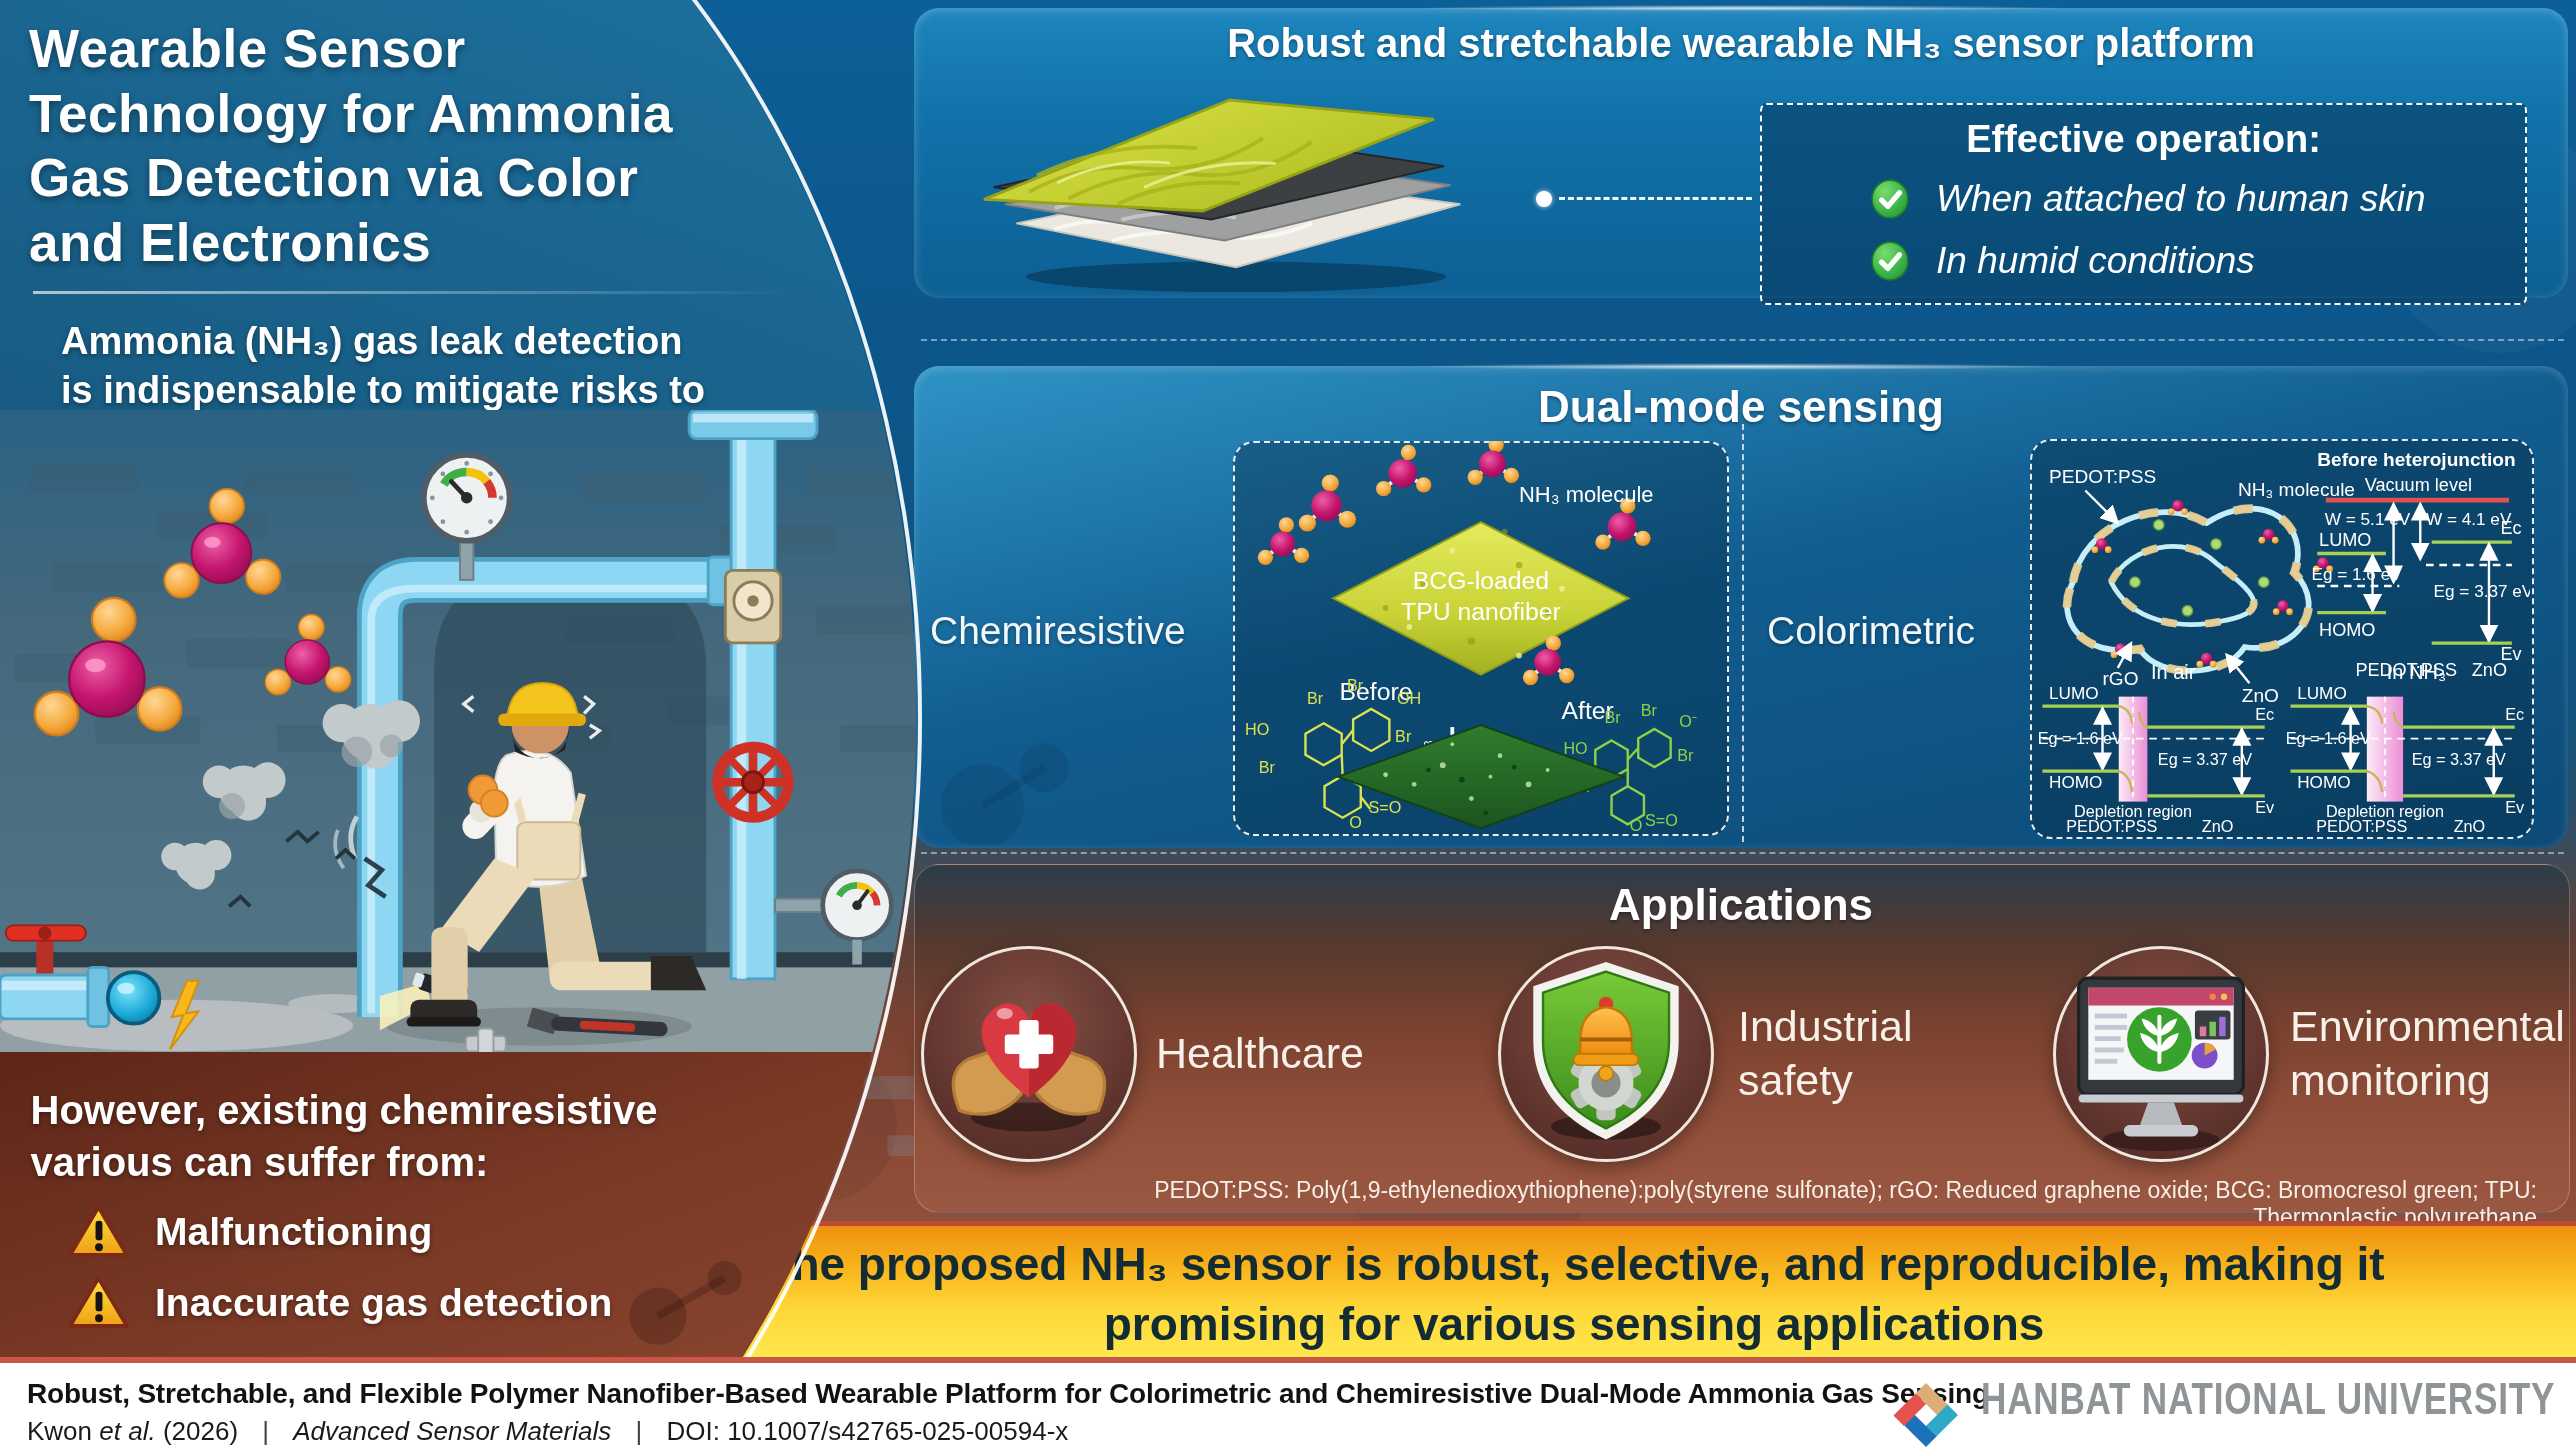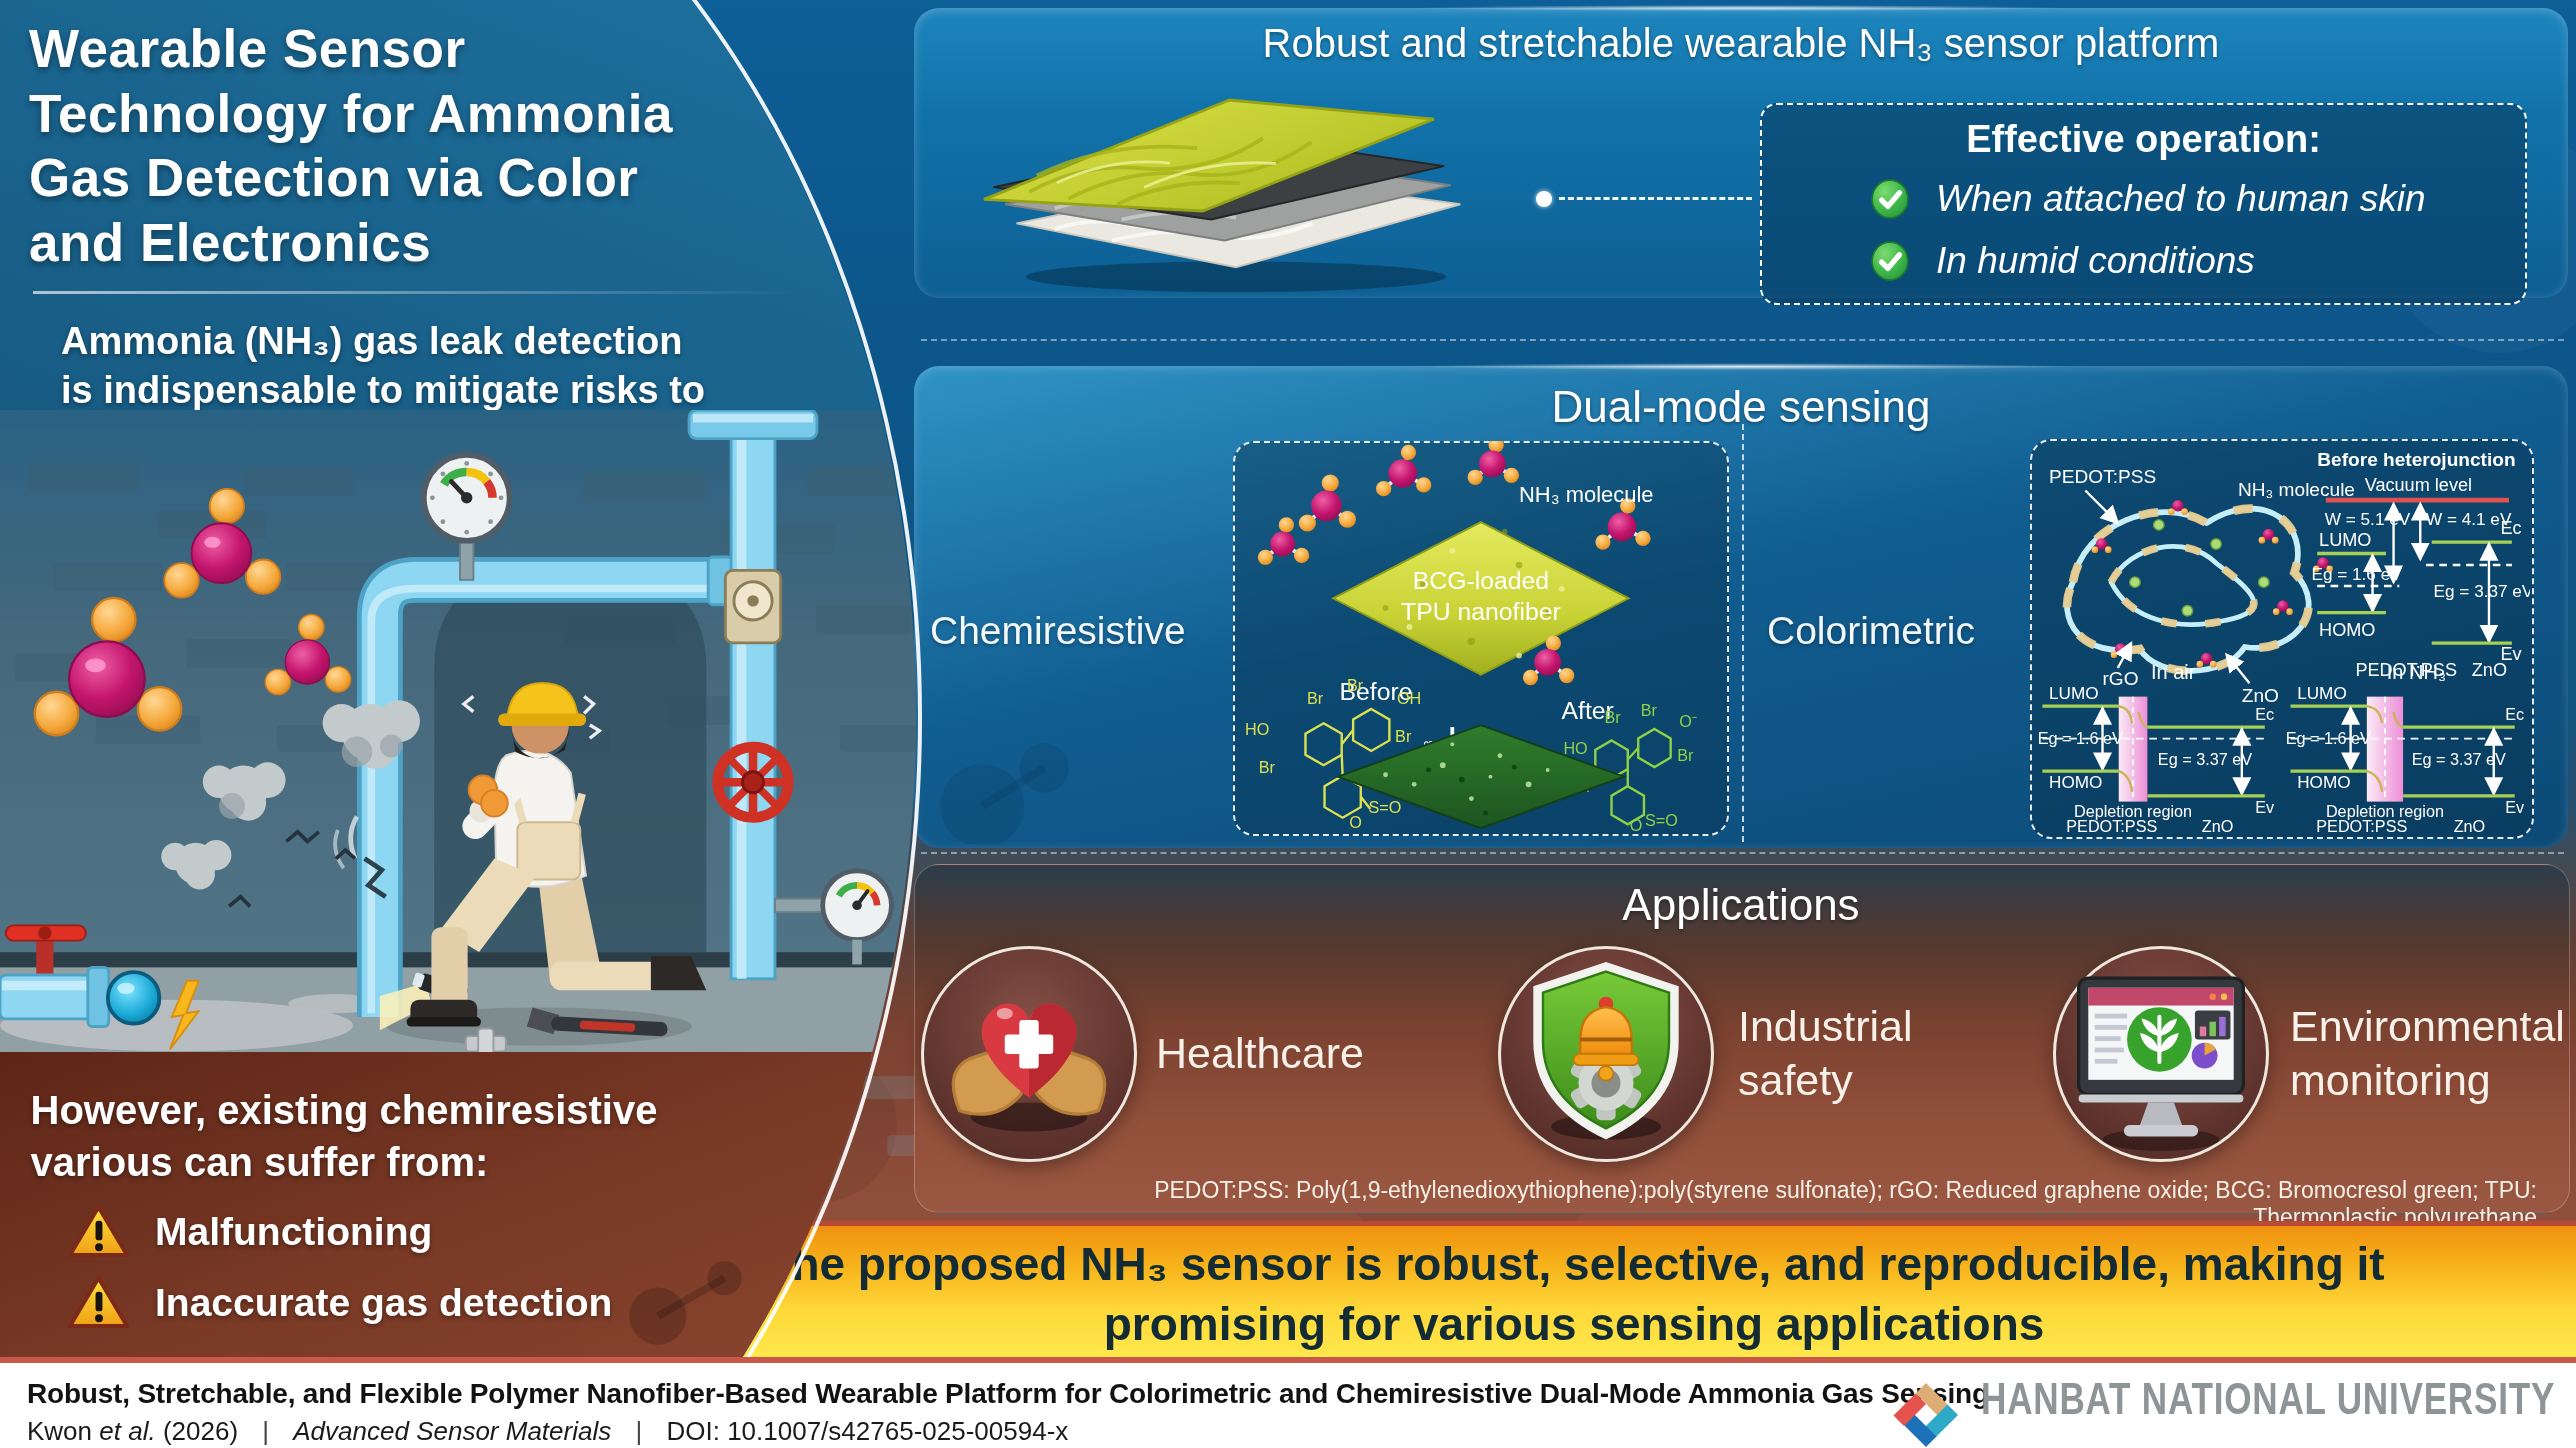--- a/index.html
+++ b/index.html
@@ -24,7 +24,7 @@
     border:1.9px solid rgba(255,255,255,.25);}
   .glow{left:30%;top:-2.9px;width:40%;height:6.7px;border-radius:50%;
     background:radial-gradient(ellipse at center,rgba(255,255,255,.8),rgba(255,255,255,0) 70%);}
-  .ptitle{width:100%;text-align:center;color:#fff;font-weight:normal;
+  .ptitle{width:100%;text-align:center;color:#fff;font-weight:bold;
     text-shadow:0 1.9px 3.8px rgba(0,0,0,.35);}
   .dashed-sep{border-top:2.9px dashed rgba(255,255,255,.45);height:0;}
   .dash-box{border:2.9px dashed rgba(255,255,255,.9);border-radius:21px;}

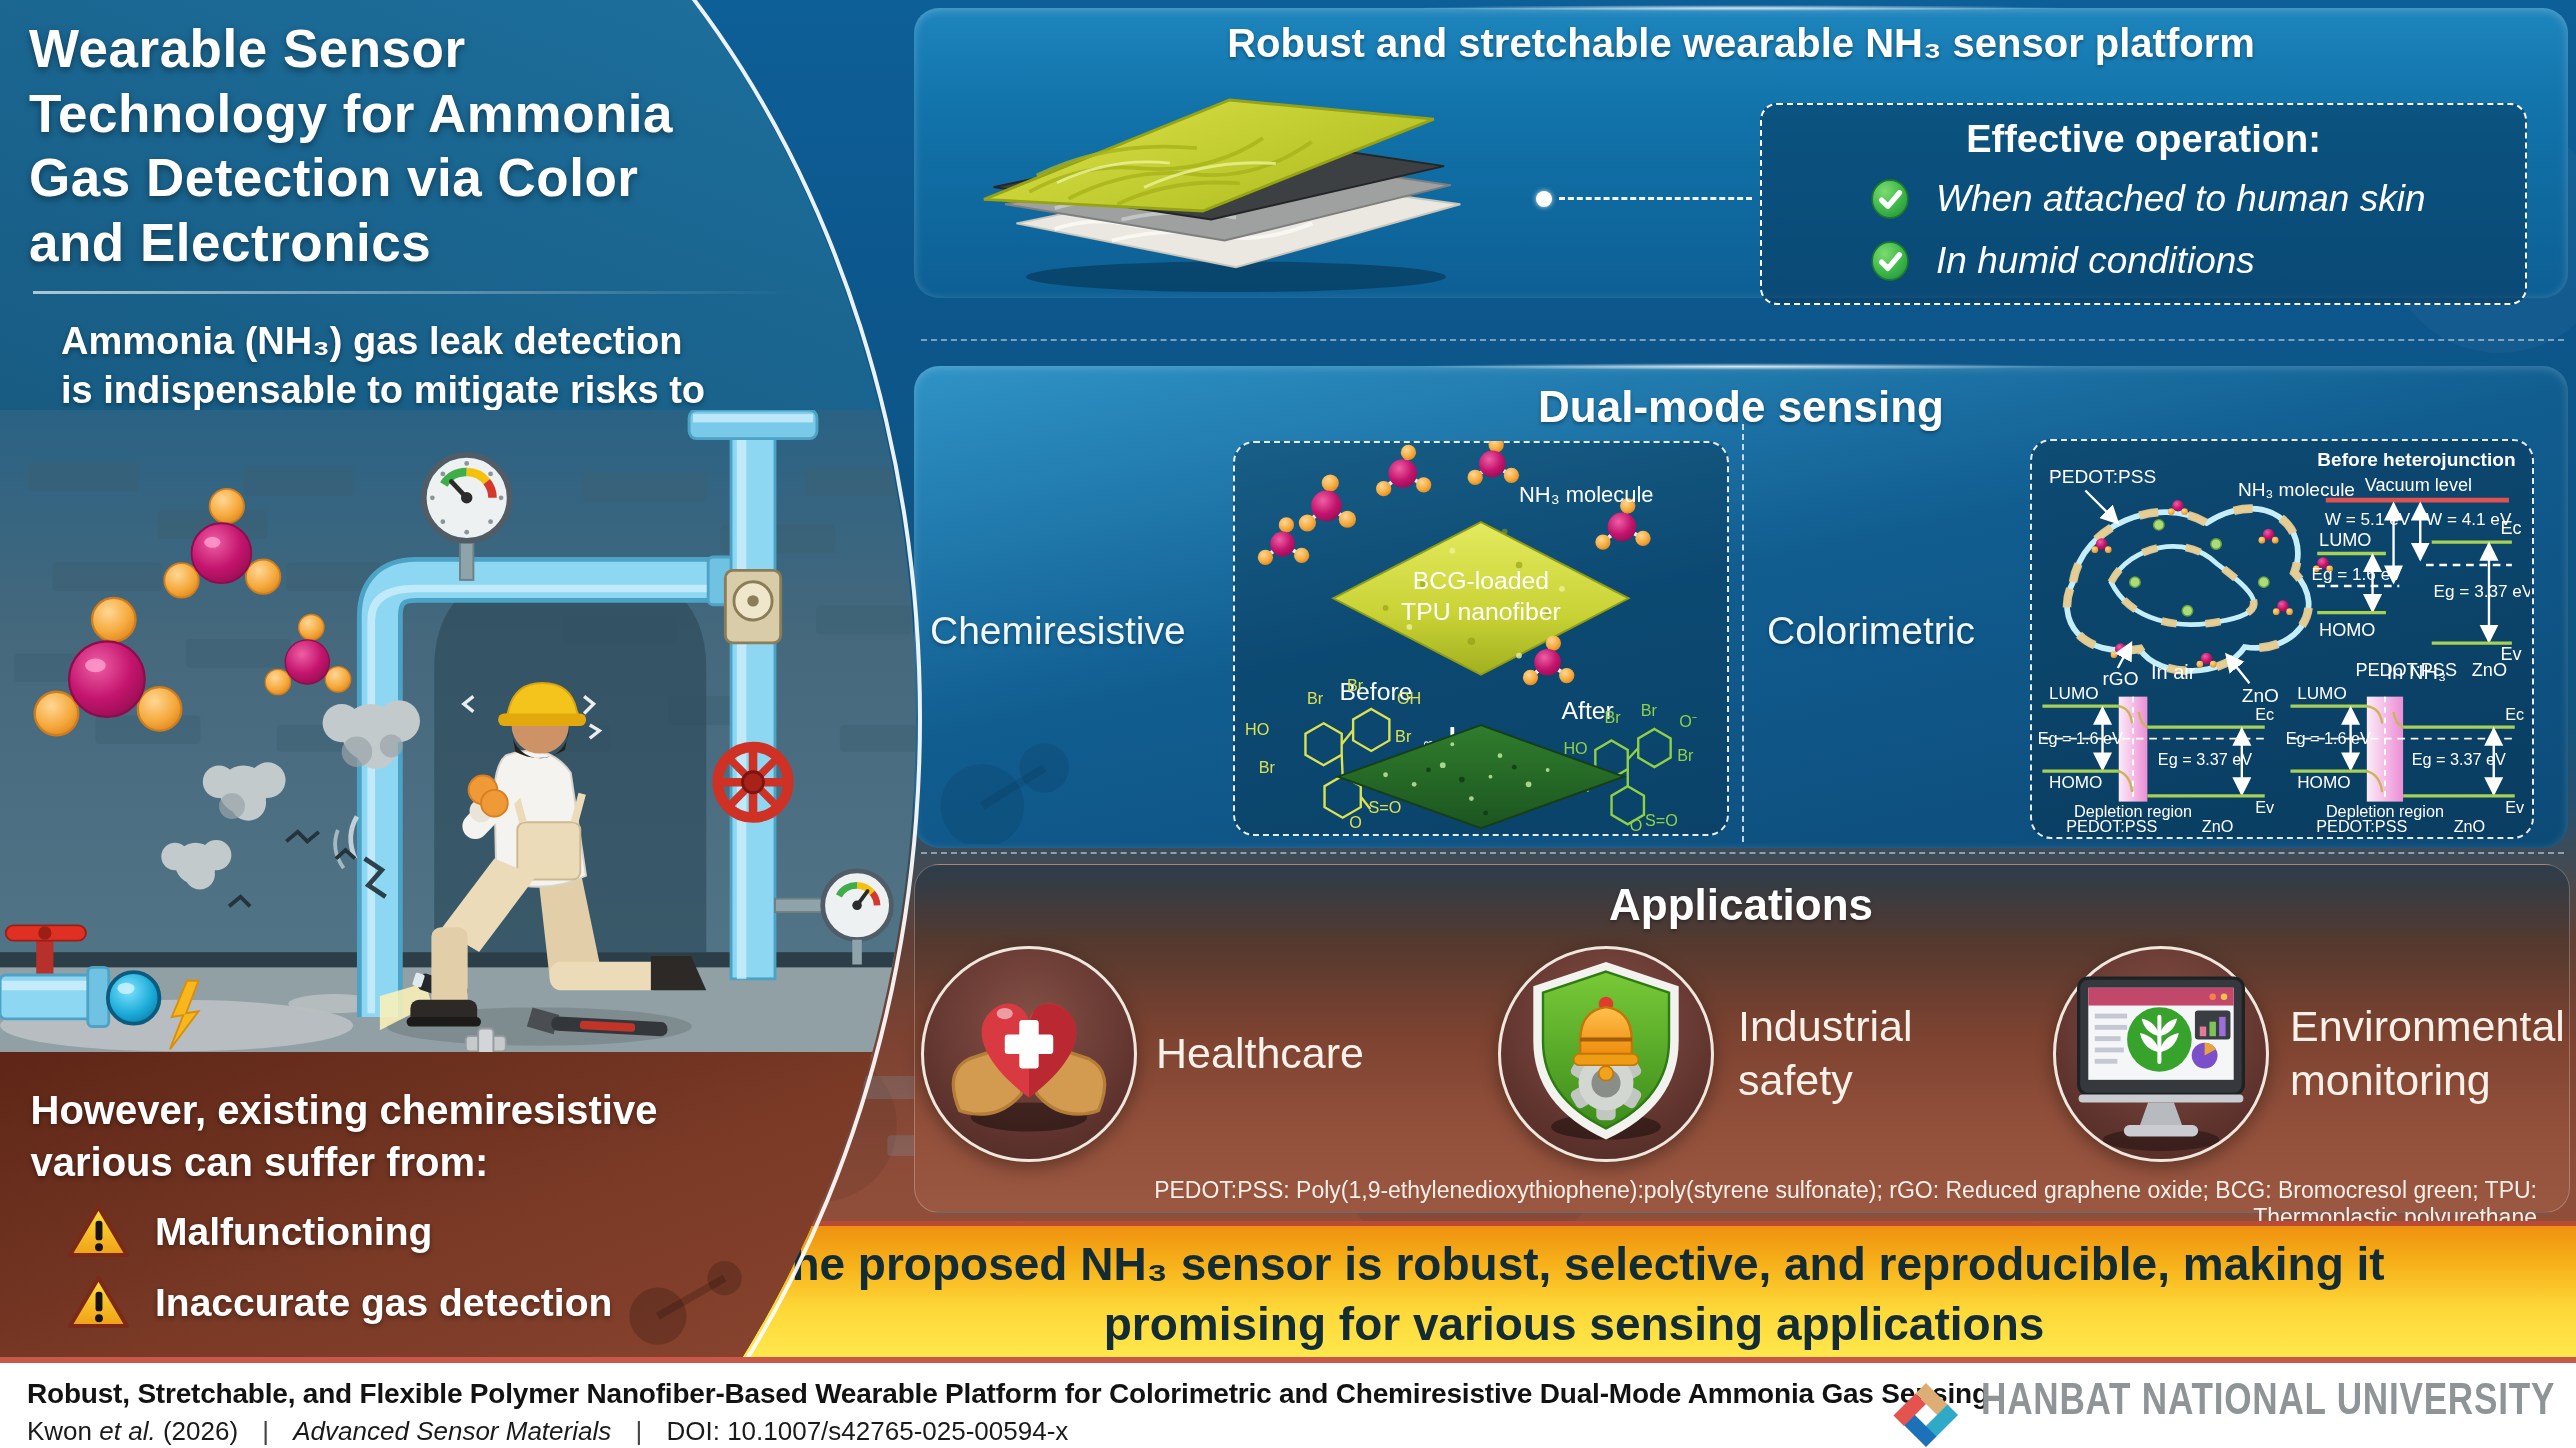--- a/index.html
+++ b/index.html
@@ -34,7 +34,7 @@
   .mode-label{color:#f2f7fa;font-size:39px;text-align:left;text-shadow:0 1.9px 3.8px rgba(0,0,0,.3);}
   
   .eff-box{left:1760px;top:103px;width:763px;height:198px;border:2.9px dashed #fff;
-    border-radius:17px;background:rgba(8,56,92,.55);}
+    border-radius:7px;background:rgba(8,56,92,.55);}
   .eff-title{width:100%;text-align:center;top:13.4px;font-size:38px;font-weight:bold;color:#fff;}
   .eff-row{display:flex;align-items:center;gap:25px;color:#fff;font-size:37px;font-style:italic;}
   

